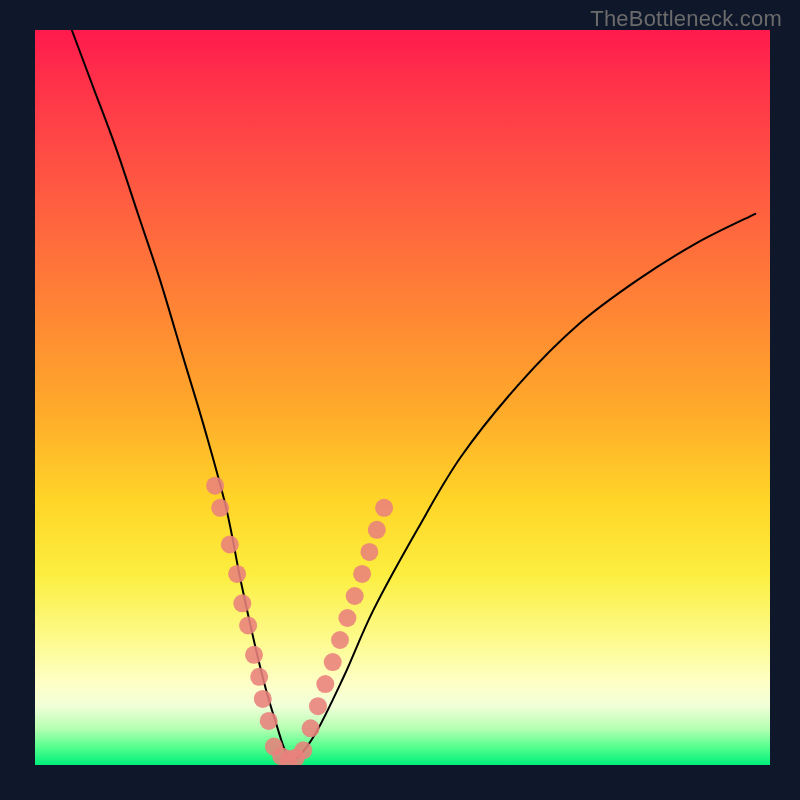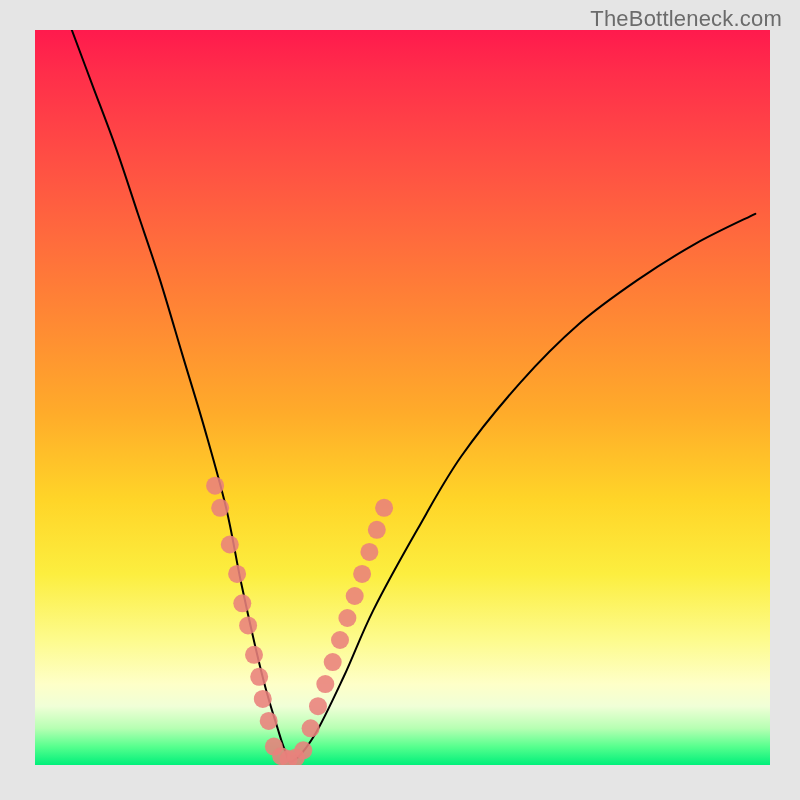--- a/index.html
+++ b/index.html
@@ -15,7 +15,7 @@
     position: relative;
     width: 800px;
     height: 800px;
-    background: #e5e5e5;
+    background: #0f172a;
   }
   .plot {
     position: absolute;

